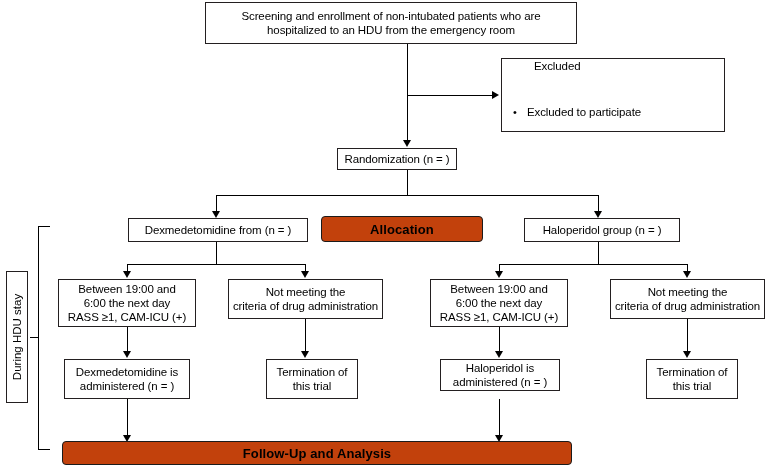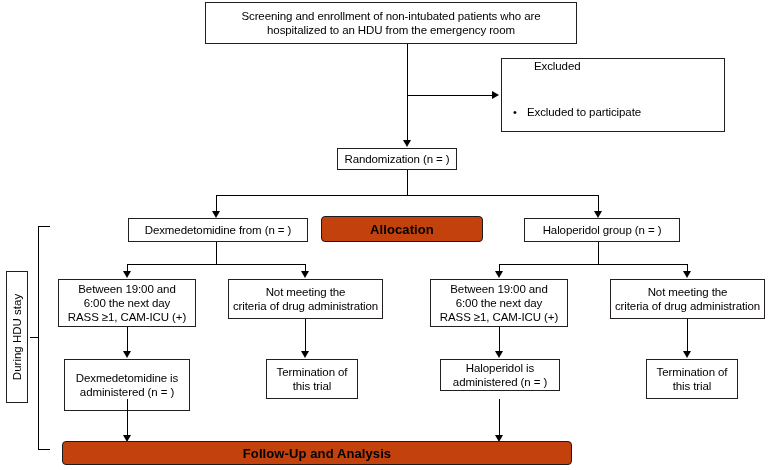--- a/index.html
+++ b/index.html
@@ -208,7 +208,7 @@
   <div class="vline" style="left:687px; top:319px; height:34px;"></div>
   <div class="arrow-down" style="left:683px; top:351px;"></div>
 
-  <div class="box" style="left:64px; top:359px; width:126px; height:52px;">Dexmedetomidine is
+  <div class="box" style="left:64px; top:359px; width:126px; height:40px;">Dexmedetomidine is
 administered (n = )</div>
 
   <div class="box" style="left:266px; top:359px; width:92px; height:40px;">Termination of

